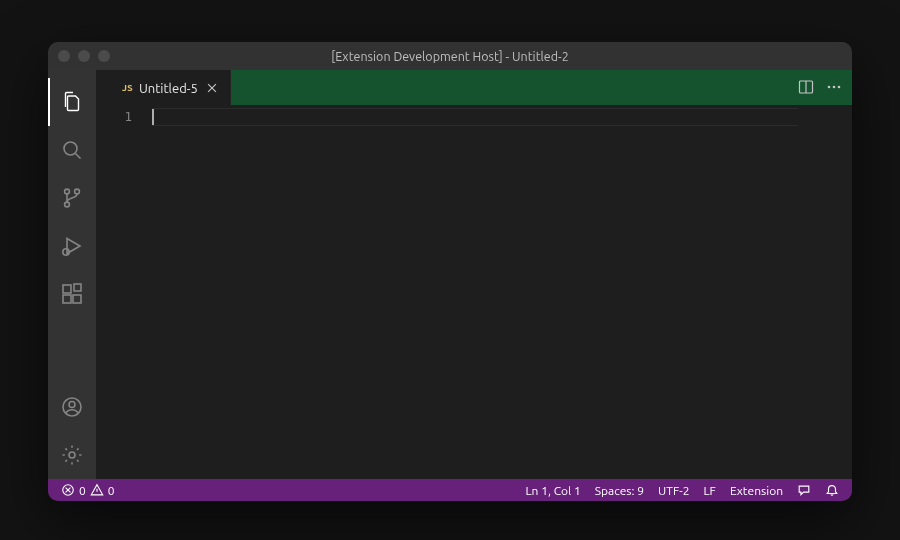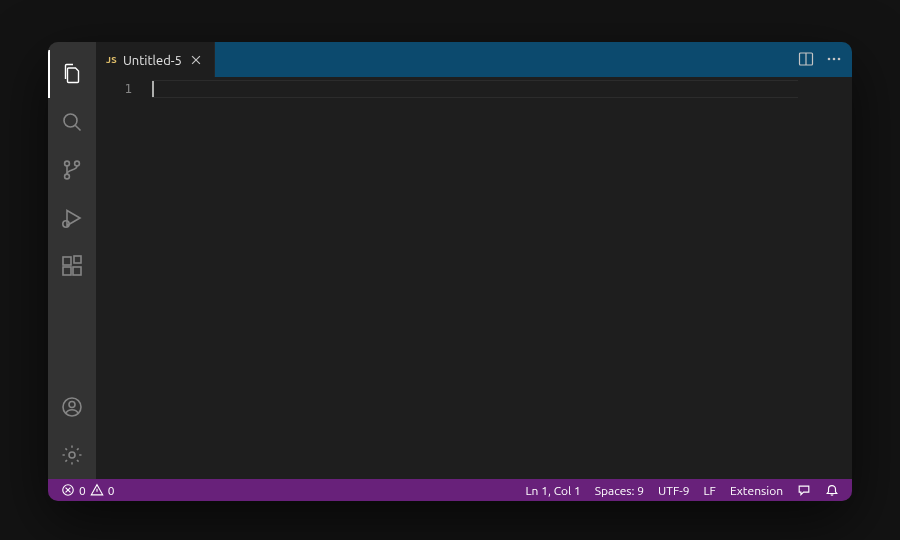--- a/index.html
+++ b/index.html
@@ -171,6 +171,14 @@
 
 <div class="window">
 
+  <div class="titlebar">
+    <div class="traffic">
+      <div class="dot"></div>
+      <div class="dot"></div>
+      <div class="dot"></div>
+    </div>
+    <div class="title">[Extension Development Host] - Untitled-2</div>
+  </div>
 
   <div class="body">
 

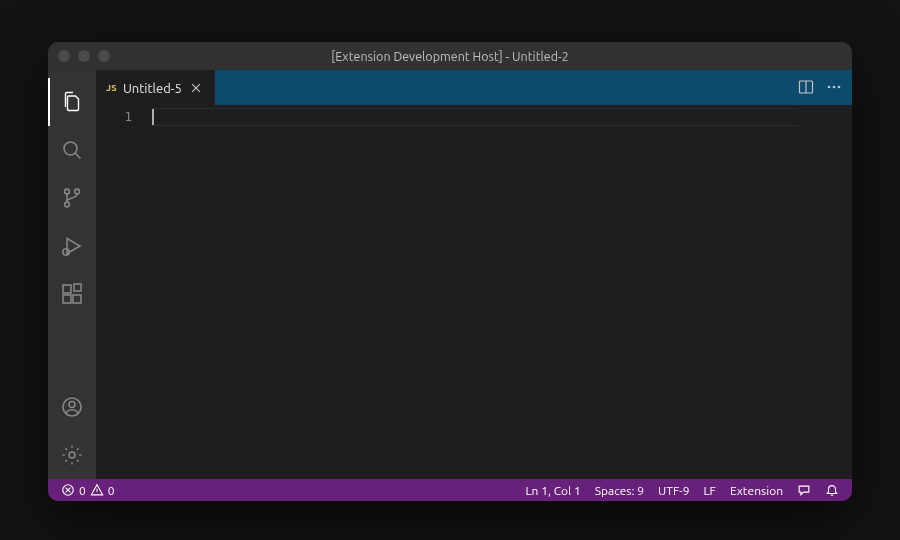--- a/index.html
+++ b/index.html
@@ -75,9 +75,10 @@
   }
   .tabs {
     height: 35px;
-    background: #0c4a6e;
+    background: #14532d;
     display: flex;
     align-items: stretch;
+    margin-left: 16px;
   }
   .tab {
     display: flex;

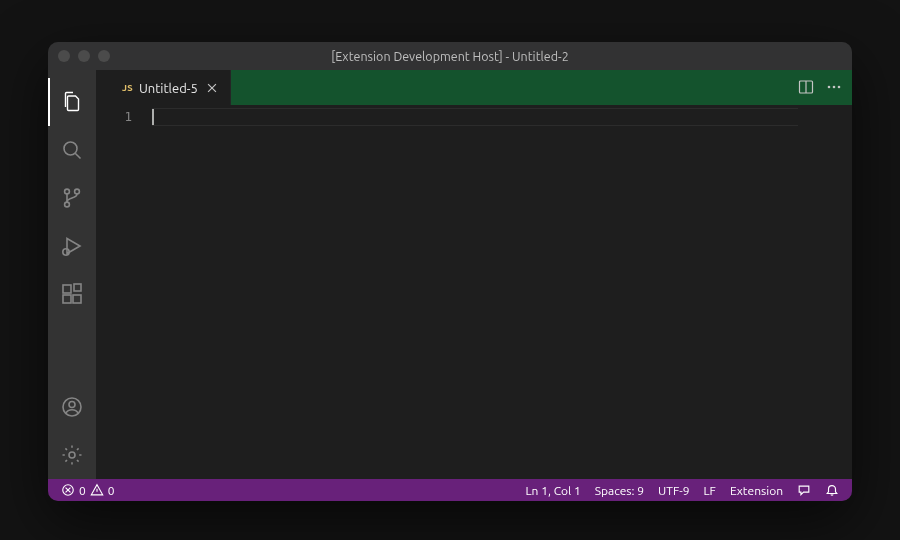--- a/index.html
+++ b/index.html
@@ -314,7 +314,7 @@
         <span>Spaces: 9</span>
       </div>
     <div class="sb-item">
-        <span>UTF-9</span>
+        <span>UTF-2</span>
       </div>
     <div class="sb-item">
         <span>LF</span>

